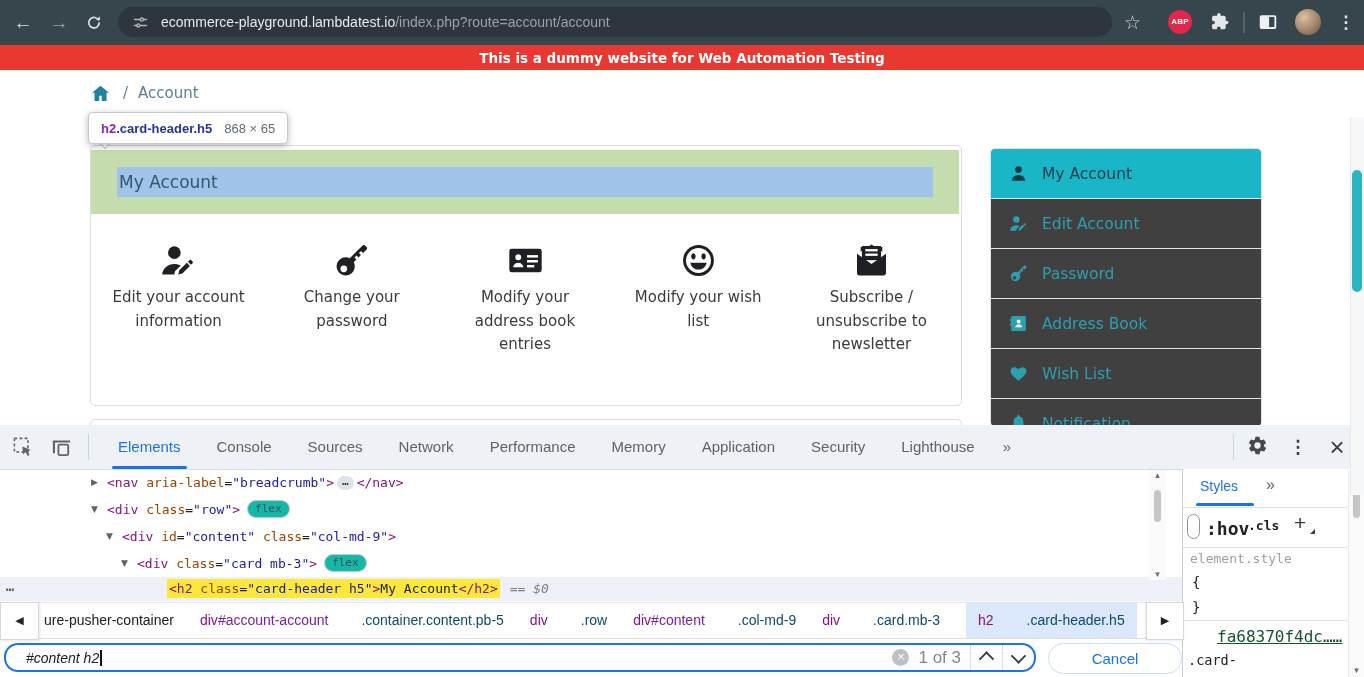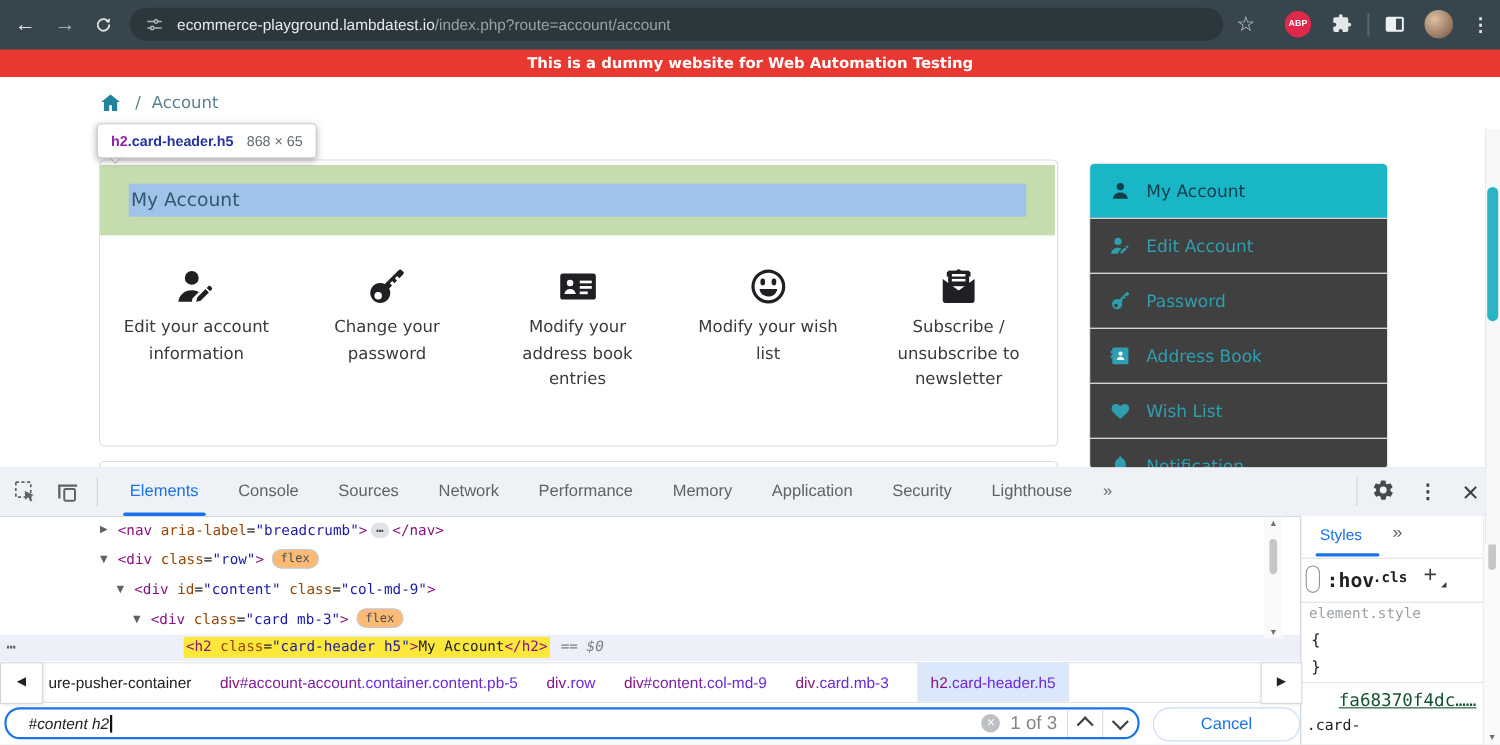--- a/index.html
+++ b/index.html
@@ -94,7 +94,7 @@
   .tk-val{color:#1a1aa6;}
   .tk-punct{color:#202124;}
   .tk-text{color:#202124;}
-  .tk-badge{display:inline-block;font-size:11px;line-height:16px;color:#474d57;background:#fdba74;
+  .tk-badge{display:inline-block;font-size:11px;line-height:16px;color:#474d57;background:#14b8a6;
             border:1px solid #c5c9d0;border-radius:9px;padding:0 7px;margin-left:7px;vertical-align:2px;cursor:pointer;}
   .tk-expand{display:inline-block;font-size:11px;line-height:12px;color:#3c4043;background:#dfe3e8;
              border-radius:8px;padding:0 5px 2px;margin:0 3px;vertical-align:2px;cursor:pointer;font-weight:bold;}

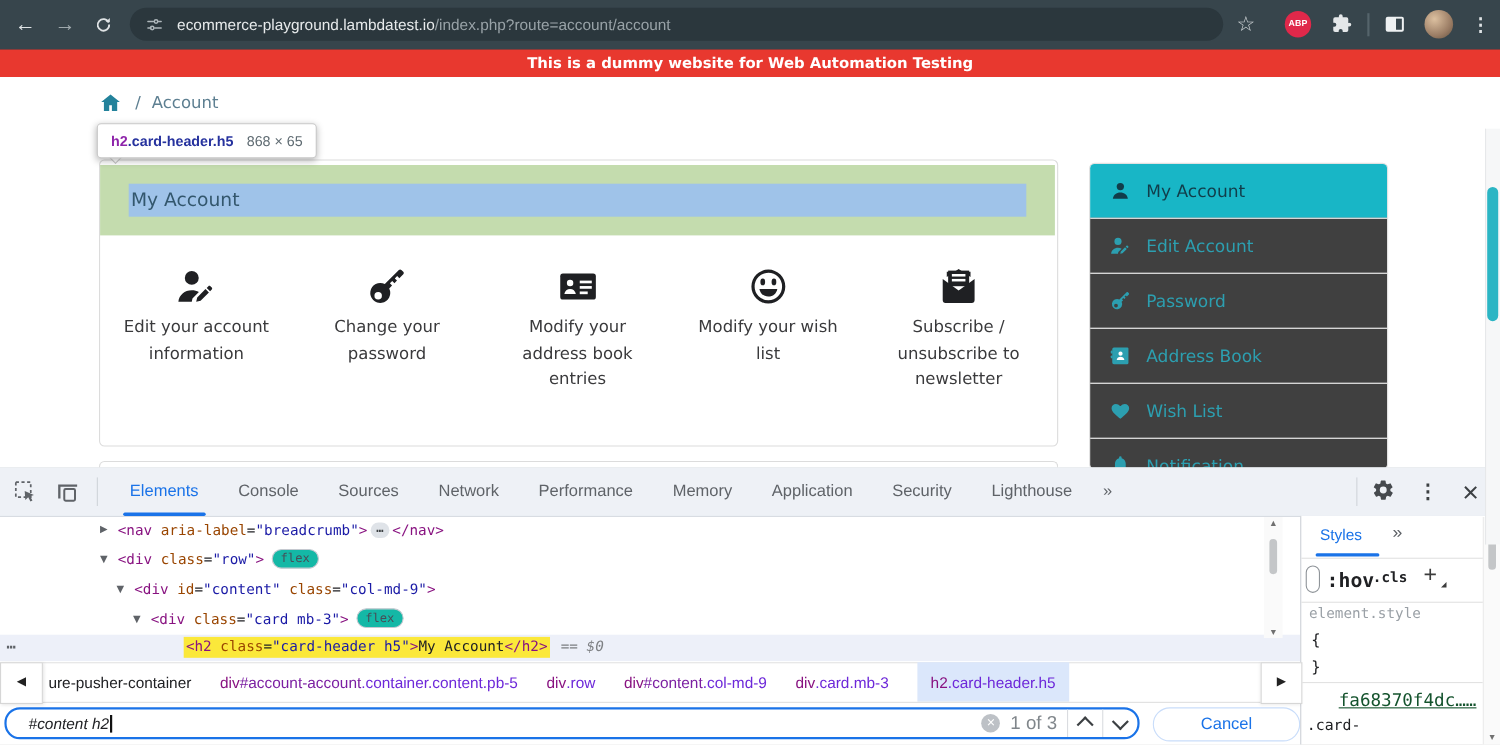--- a/index.html
+++ b/index.html
@@ -118,7 +118,7 @@
   .cr-plain{color:#202124;}
   .cr-tag{color:#881280;}
   .cr-id{color:#7b1fa2;}
-  .cr-cls{color:#6d28d9;}
+  .cr-cls{color:#0c4a6e;margin-left:33px;}
 
   
   #searchbar{left:0;top:638px;width:1182px;height:39px;background:#fff;border-top:1px solid #dfdfdf;}

